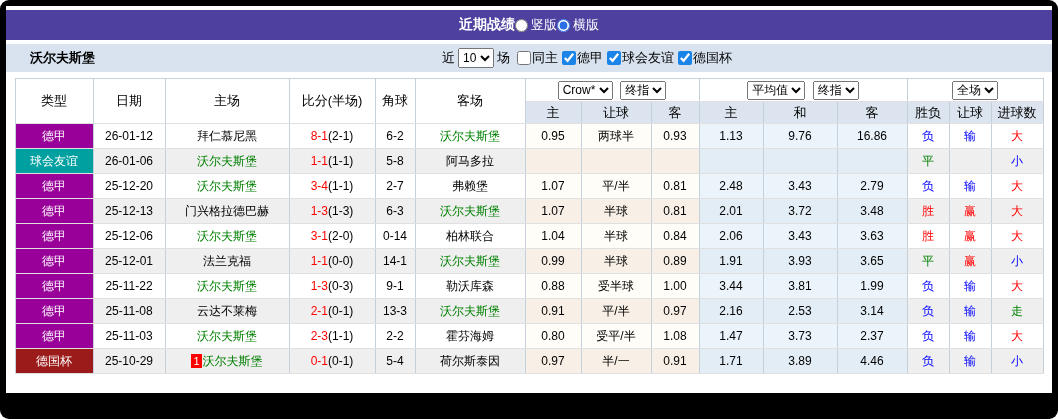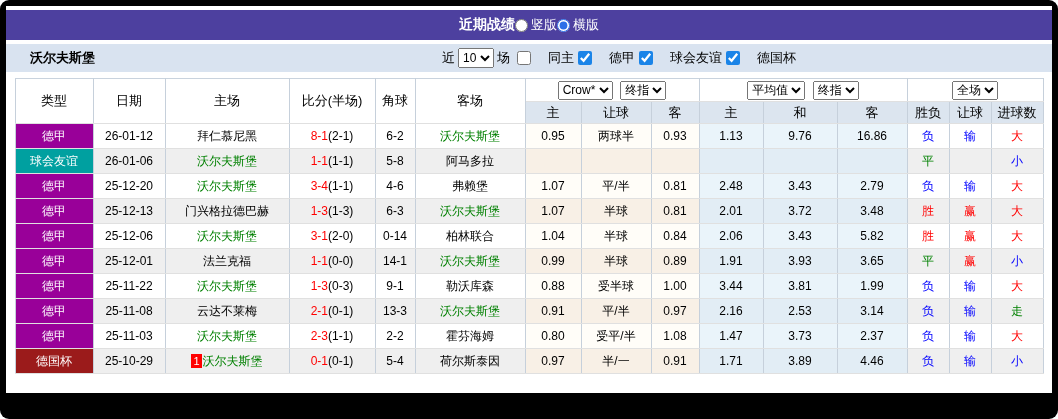--- a/index.html
+++ b/index.html
@@ -13,7 +13,7 @@
   .teamname{font-weight:bold;margin-left:24px;}
   .filter-controls{position:absolute;left:436px;top:0;height:28px;display:flex;align-items:center;gap:3px;}
   .filter-controls select{font-size:12px;height:20px;}
-  .filter-controls label{display:flex;align-items:center;cursor:pointer;gap:16px;}
+  .filter-controls label{display:flex;align-items:center;cursor:pointer;}
   .filter-controls input{accent-color:#1a84e8;margin:0 1px 0 4px;width:14px;height:14px;}
   table{border-collapse:collapse;table-layout:fixed;width:1028px;margin:6px auto 0;font-size:12px;text-align:center;color:#000;}
   th,td{border-left:1px solid #c6d0db;border-right:1px solid #c6d0db;border-top:1px solid #c9d3de;border-bottom:1px solid #e0e0e0;padding:0;height:24px;white-space:nowrap;overflow:hidden;}

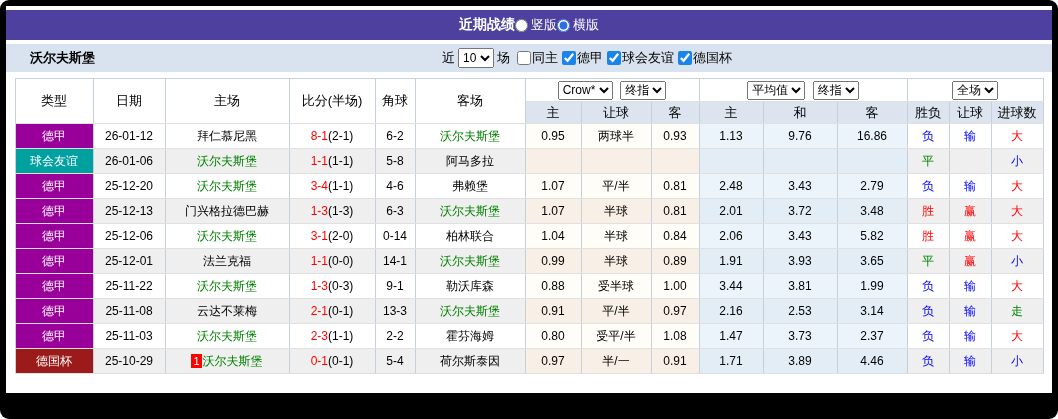--- a/index.html
+++ b/index.html
@@ -183,7 +183,7 @@
     <td>25-12-20</td>
     <td><span data-c="green">沃尔夫斯堡</span></td>
     <td><span class="score-main">3-4</span><span>(1-1)</span></td>
-    <td>4-6</td>
+    <td>2-7</td>
     <td><span data-c="black">弗赖堡</span></td>
     <td class="crow">1.07</td>
     <td class="crow">平/半</td>

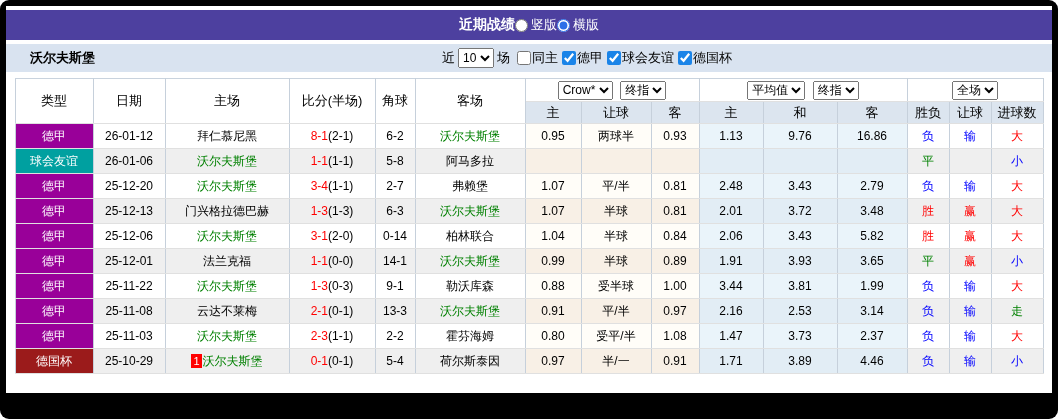--- a/index.html
+++ b/index.html
@@ -226,7 +226,7 @@
     <td class="crow">0.84</td>
     <td class="avg">2.06</td>
     <td class="avg">3.43</td>
-    <td class="avg">5.82</td>
+    <td class="avg">3.63</td>
     <td data-c="red">胜</td>
     <td data-c="red">赢</td>
     <td data-c="red">大</td>

